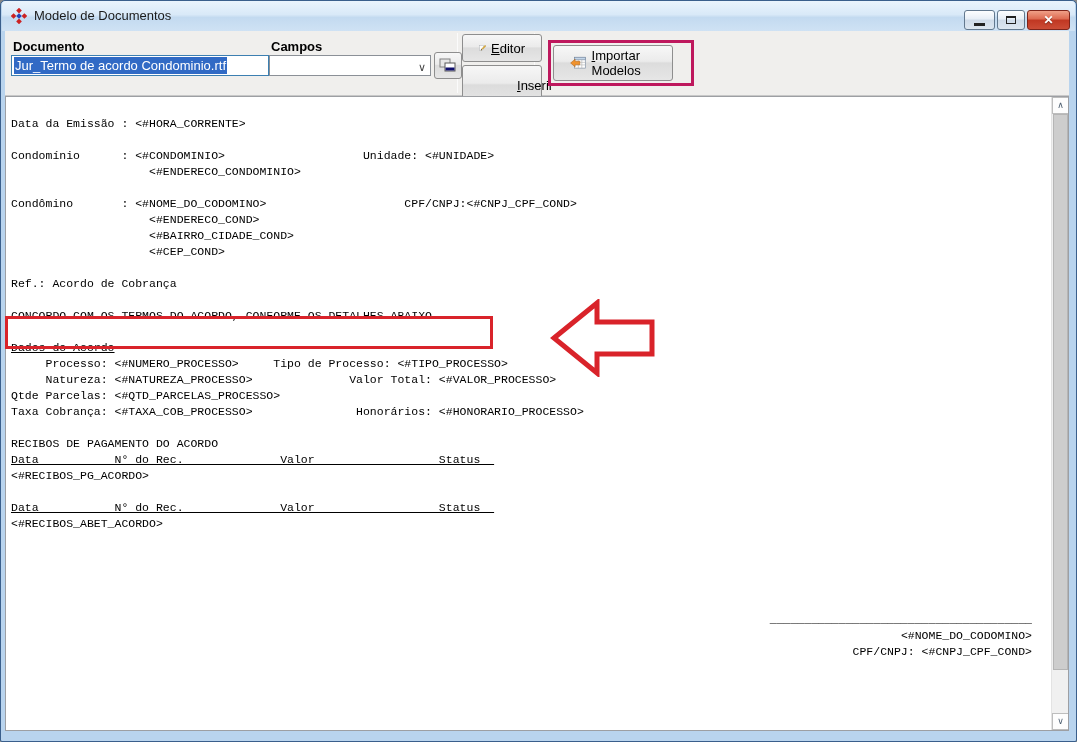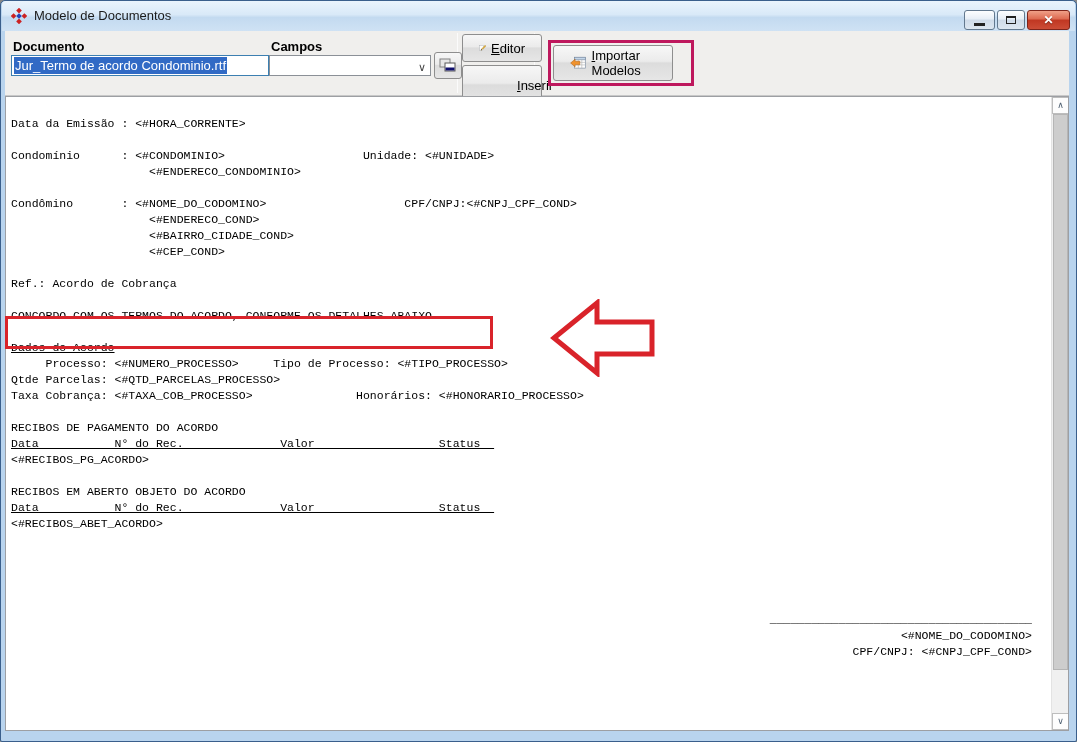--- a/index.html
+++ b/index.html
@@ -198,6 +198,7 @@
         <div class="line">&nbsp;</div>
         <div class="line u"><span class="ul">Dados do Acordo</span></div>
         <div class="line">     Processo: &lt;#NUMERO_PROCESSO&gt;     Tipo de Processo: &lt;#TIPO_PROCESSO&gt;</div>
+        <div class="line">     Natureza: &lt;#NATUREZA_PROCESSO&gt;              Valor Total: &lt;#VALOR_PROCESSO&gt;</div>
         <div class="line">Qtde Parcelas: &lt;#QTD_PARCELAS_PROCESSO&gt;</div>
         <div class="line">Taxa Cobrança: &lt;#TAXA_COB_PROCESSO&gt;               Honorários: &lt;#HONORARIO_PROCESSO&gt;</div>
         <div class="line">&nbsp;</div>

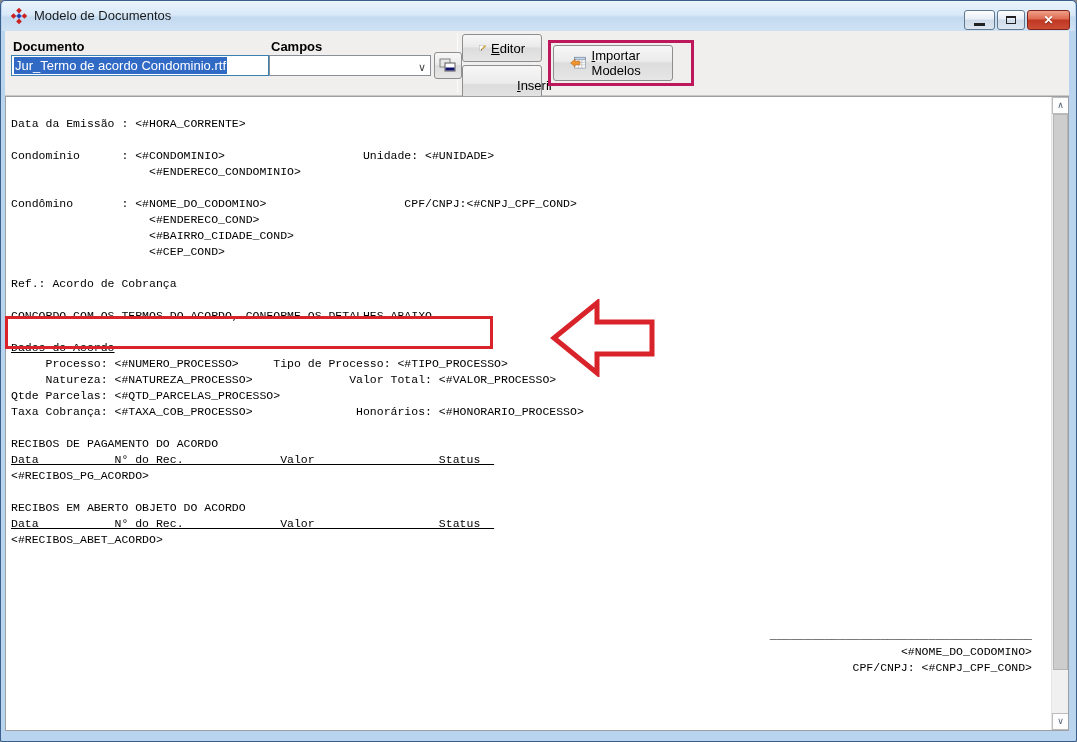--- a/index.html
+++ b/index.html
@@ -206,7 +206,6 @@
         <div class="line u"><span class="ul">Data           N° do Rec.              Valor                  Status  </span></div>
         <div class="line">&lt;#RECIBOS_PG_ACORDO&gt;</div>
         <div class="line">&nbsp;</div>
-        <div class="line">RECIBOS EM ABERTO OBJETO DO ACORDO</div>
         <div class="line u"><span class="ul">Data           N° do Rec.              Valor                  Status  </span></div>
         <div class="line">&lt;#RECIBOS_ABET_ACORDO&gt;</div>
         <div class="line">&nbsp;</div>

